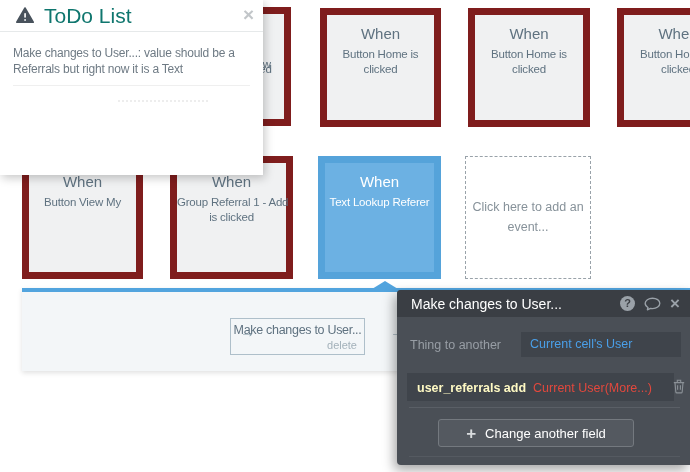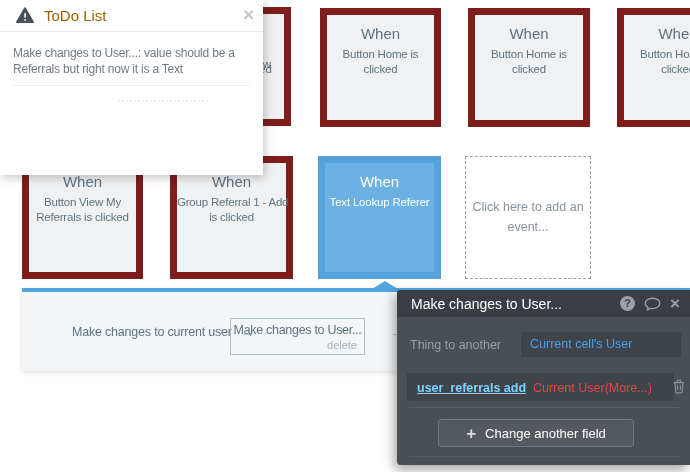--- a/index.html
+++ b/index.html
@@ -31,7 +31,7 @@
   }
   .todo-header{height:31px;border-bottom:1px solid #e6e9ea;display:flex;align-items:center;position:relative;}
   .todo-header .warn{margin-left:16px;display:inline-flex;}
-  .todo-title{margin-left:10px;font-size:15px;color:#a16207;}
+  .todo-title{margin-left:10px;font-size:21px;color:#0f766e;}
   .todo-close{position:absolute;right:9px;top:3px;color:#c2c6c9;font-size:19px;font-weight:bold;cursor:pointer;line-height:24px;}
   .todo-msg{margin:13px 0 0 13px;color:#6e7a84;font-size:12px;letter-spacing:-0.2px;line-height:1.36;}
   .todo-msg span{display:block;white-space:nowrap;}

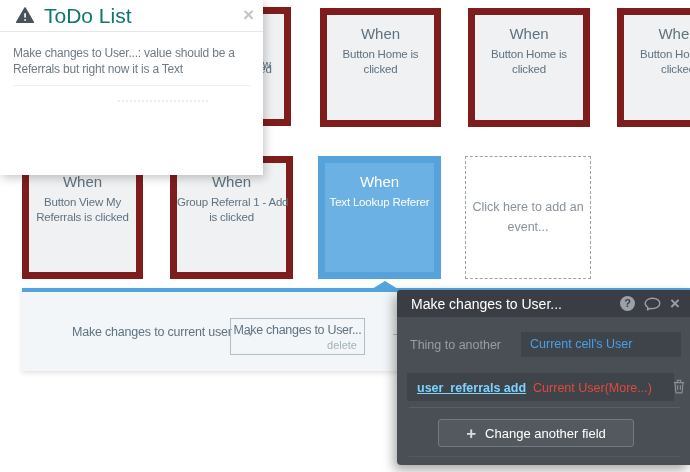--- a/index.html
+++ b/index.html
@@ -126,7 +126,6 @@
 <div class="ebox" style="left:22px;top:156px;width:121px;height:123px;">
   <span class="when">When</span>
   <span class="bline">Button View My</span>
-  <span class="bline">Referrals is clicked</span>
 </div>
 
 <div class="ebox" style="left:170px;top:156px;width:123px;height:123px;">

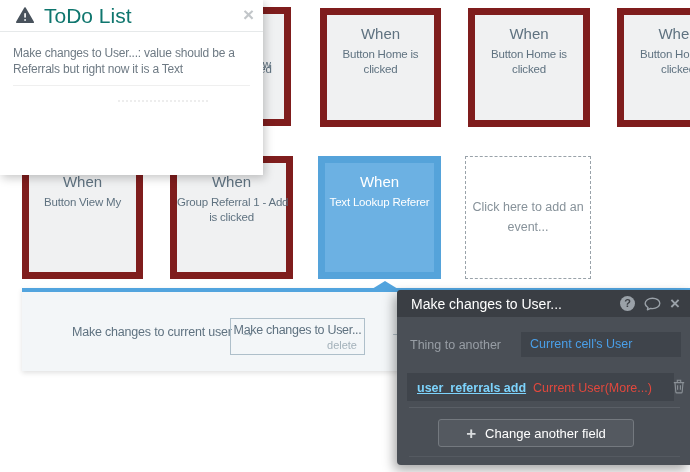--- a/index.html
+++ b/index.html
@@ -146,7 +146,6 @@
 
 <div class="caret"></div>
 <div class="actionbar">
-  <span class="step-text">Make changes to current user</span>
   <span class="flow-arrow" style="left:218px;">→</span>
   <div class="step-box">
     <span class="name">Make changes to User...</span>

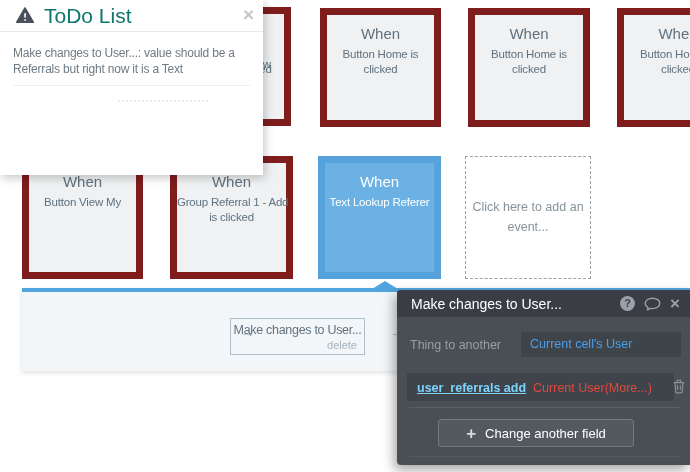--- a/index.html
+++ b/index.html
@@ -84,7 +84,7 @@
     background:#3f444b;line-height:28px;padding-left:10px;box-sizing:border-box;
     white-space:nowrap;cursor:pointer;
   }
-  .pe-fieldrow .fname{color:#7dd3fc;font-size:12.5px;font-weight:bold;text-decoration:underline;}
+  .pe-fieldrow .fname{color:#fef9c3;font-size:12.5px;font-weight:bold;}
   .pe-fieldrow .fval{color:#e2483d;font-size:12.5px;margin-left:7px;}
   .pe-trash{position:absolute;right:5px;top:89px;cursor:pointer;display:inline-flex;}
   .pe-div1{position:absolute;left:12px;right:10px;top:117px;border-top:1px solid #5a5f66;}

